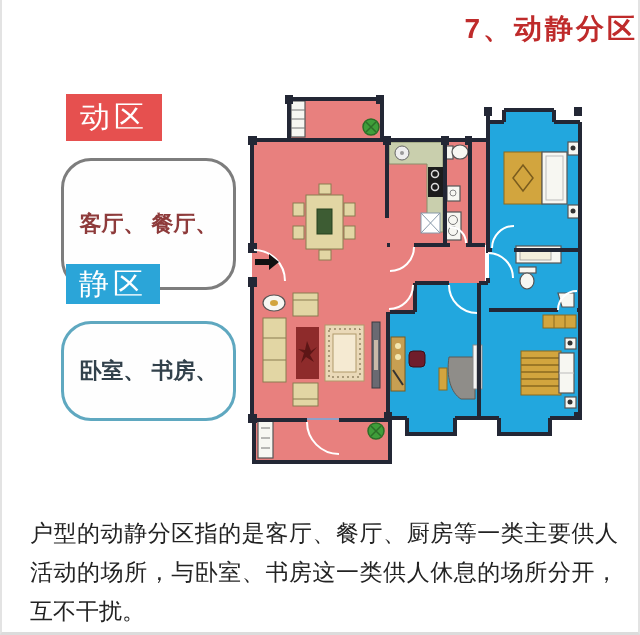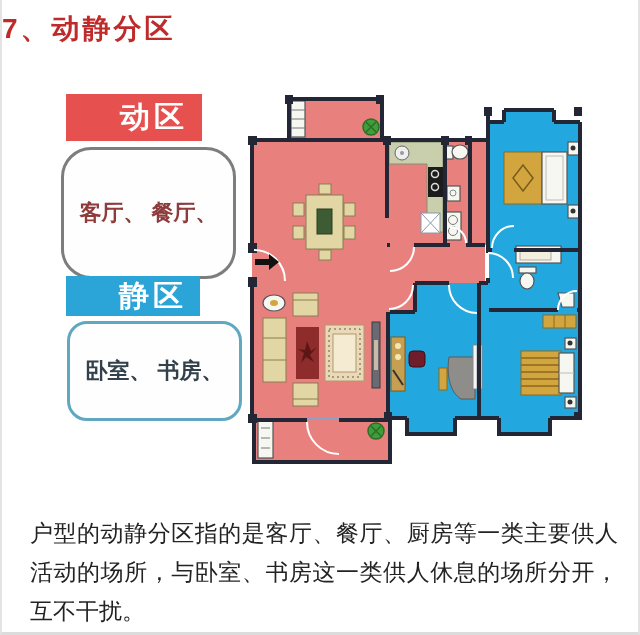--- a/index.html
+++ b/index.html
@@ -10,7 +10,7 @@
     box-sizing:border-box;
   }
   .title{
-    position:absolute;left:0;top:10px;width:100%;text-align:left;
+    position:absolute;left:0;top:10px;width:100%;text-align:right;
     font-size:28px;font-weight:bold;color:var(--title-red);letter-spacing:3px;
   }
   .badge{

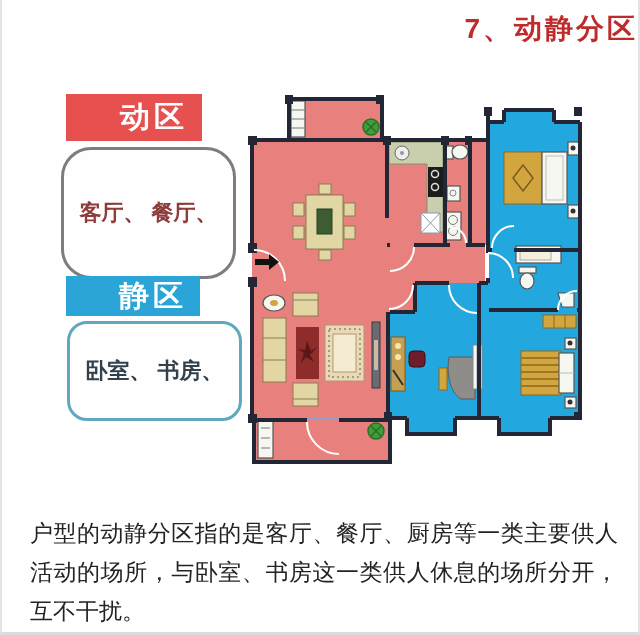--- a/index.html
+++ b/index.html
@@ -14,8 +14,8 @@
     font-size:28px;font-weight:bold;color:var(--title-red);letter-spacing:3px;
   }
   .badge{
-    position:absolute;color:#fff;font-weight:bold;font-size:30px;text-align:center;
-    letter-spacing:4px;display:flex;align-items:center;justify-content:center;padding-left:40px;
+    position:absolute;color:#fff;font-weight:normal;font-size:30px;text-align:center;
+    letter-spacing:4px;display:flex;align-items:center;justify-content:center;
   }
   .badge-active{left:64px;top:94px;width:96px;height:47px;background:var(--active-badge);}
   .badge-quiet{left:64px;top:276px;width:94px;height:40px;background:var(--quiet-badge);}

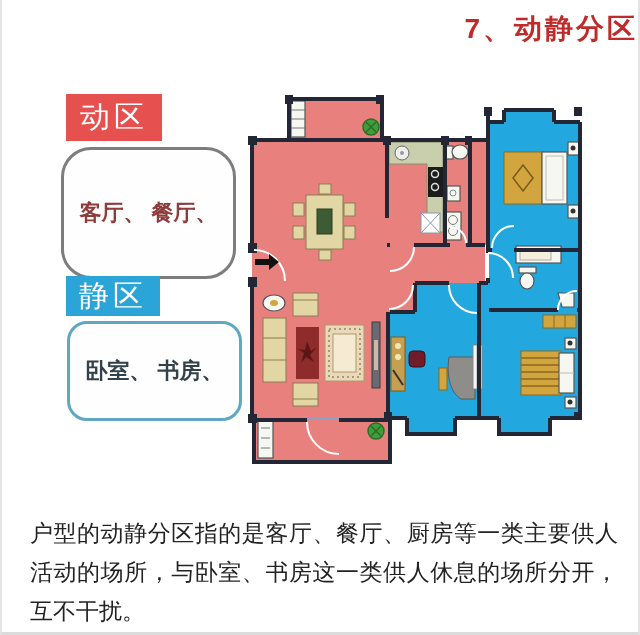--- a/index.html
+++ b/index.html
@@ -24,7 +24,7 @@
     font-weight:bold;display:flex;flex-direction:column;justify-content:center;
   }
   .bubble-active{
-    left:59px;top:147px;width:175px;height:132px;border:3px solid #7d7d7d;
+    left:59px;top:158px;width:175px;height:132px;border:3px solid #7d7d7d;
     border-radius:30px;color:var(--active-text);font-size:22px;line-height:34px;
   }
   .bubble-quiet{

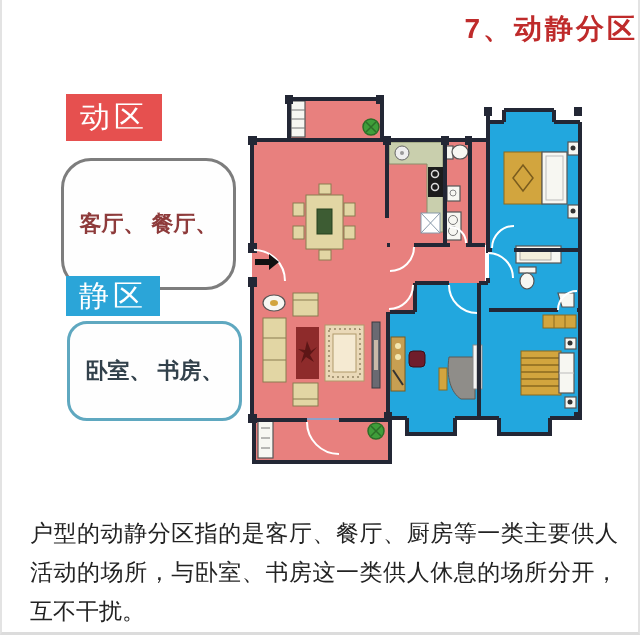--- a/index.html
+++ b/index.html
@@ -18,7 +18,7 @@
     letter-spacing:4px;display:flex;align-items:center;justify-content:center;
   }
   .badge-active{left:64px;top:94px;width:96px;height:47px;background:var(--active-badge);}
-  .badge-quiet{left:64px;top:276px;width:94px;height:40px;background:var(--quiet-badge);}
+  .badge-quiet{left:64px;top:264px;width:94px;height:40px;background:var(--quiet-badge);}
   .bubble{
     position:absolute;background:#fefefe;box-sizing:border-box;text-align:center;
     font-weight:bold;display:flex;flex-direction:column;justify-content:center;

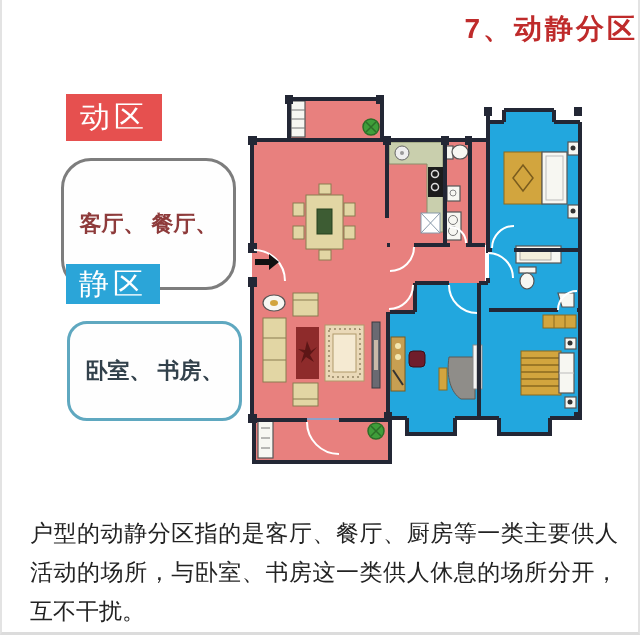--- a/index.html
+++ b/index.html
@@ -28,8 +28,8 @@
     border-radius:30px;color:var(--active-text);font-size:22px;line-height:34px;
   }
   .bubble-quiet{
-    left:65px;top:321px;width:175px;height:100px;border:3px solid #5fa8c0;
-    border-radius:20px;color:var(--quiet-text);font-size:22px;line-height:36px;
+    left:59px;top:321px;width:175px;height:100px;border:3px solid #5fa8c0;
+    border-radius:30px;color:var(--quiet-text);font-size:22px;line-height:36px;
   }
   .paragraph{
     position:absolute;left:28px;top:514px;width:588px;

